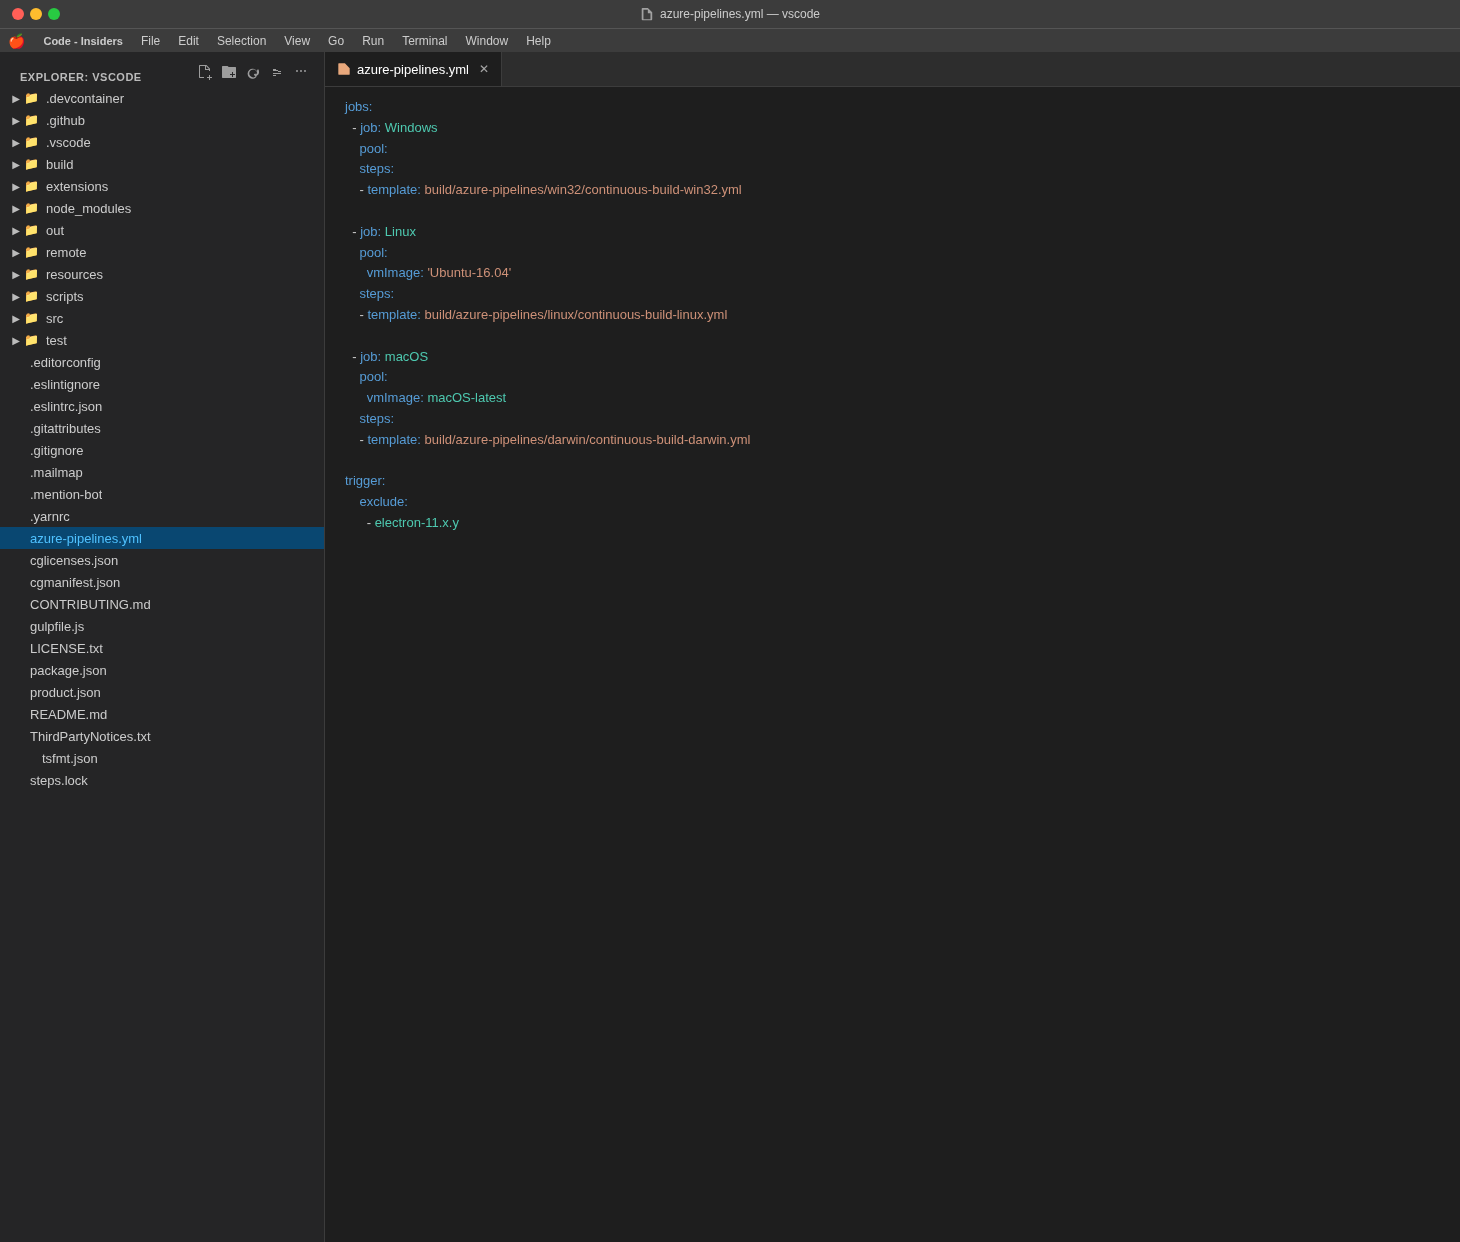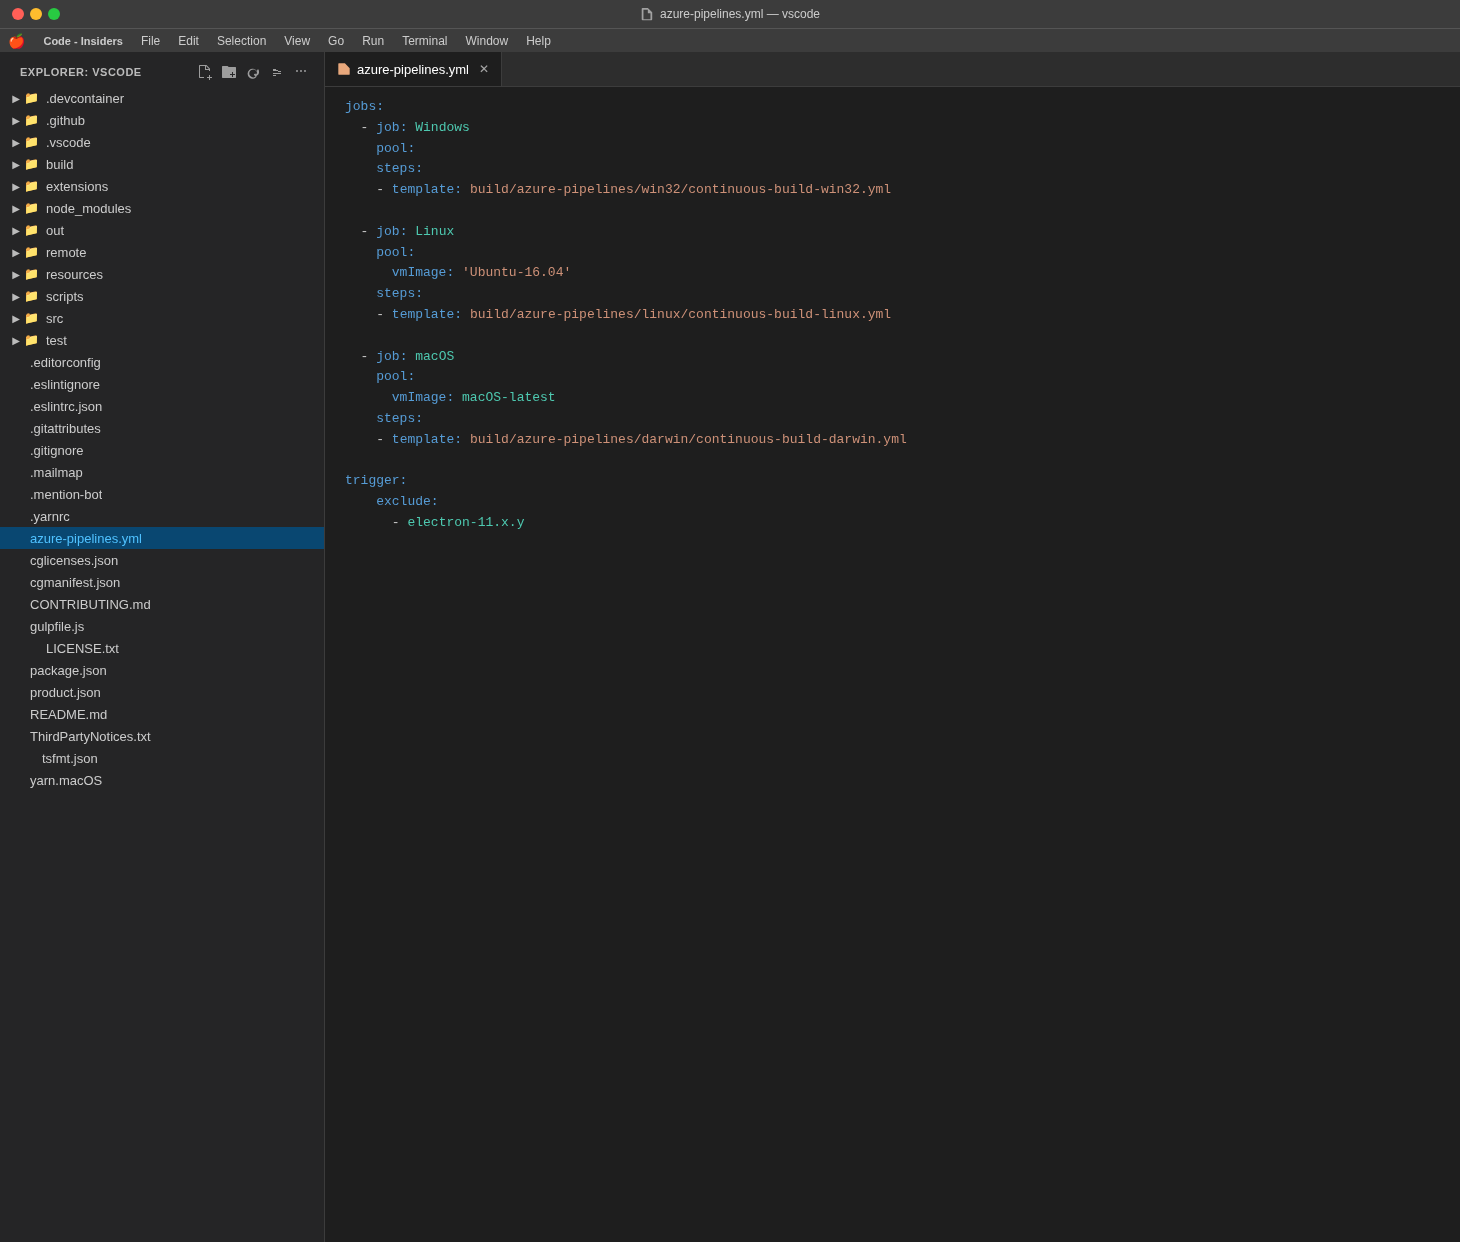--- a/index.html
+++ b/index.html
@@ -99,7 +99,7 @@
     }
     .sidebar-header {
       display: flex;
-      align-items: center;
+      align-items: flex-end;
       justify-content: space-between;
       padding: 8px 12px 4px 20px;
       height: 35px;

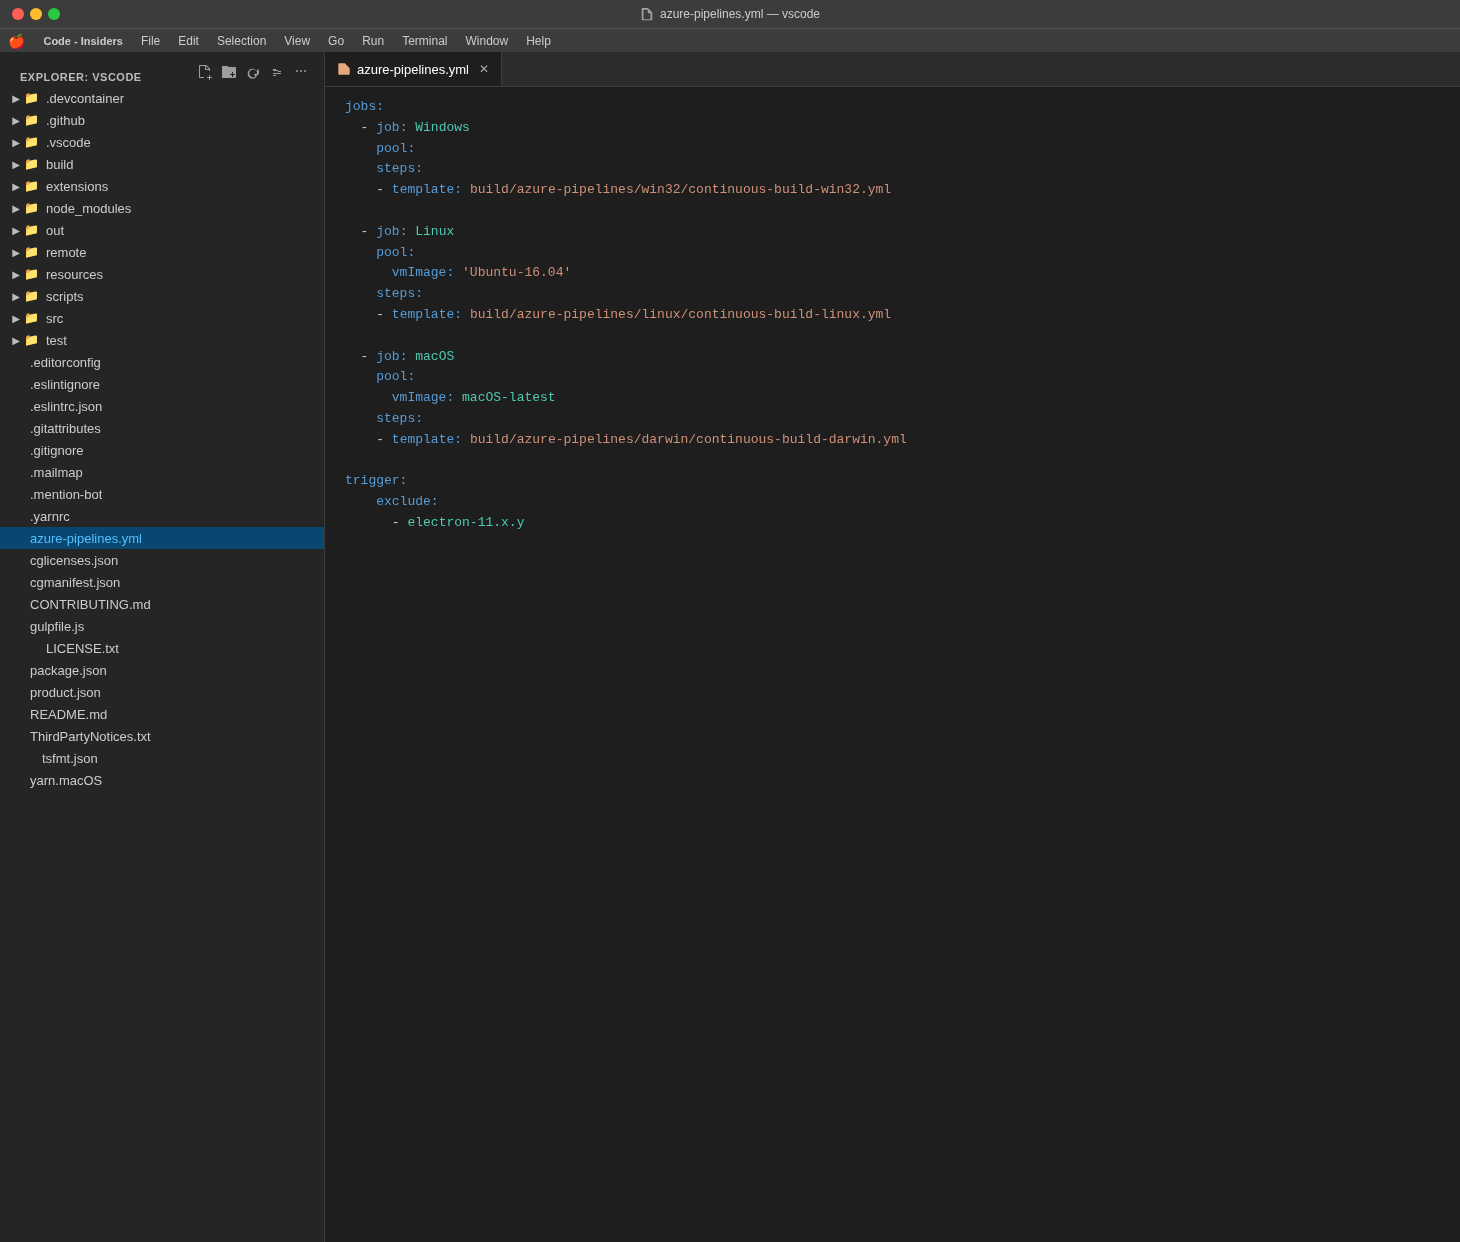--- a/index.html
+++ b/index.html
@@ -225,7 +225,7 @@
       flex: 1;
       padding: 10px 0;
       overflow-y: auto;
-      font-family: Liberation Mono, monospace;
+      font-family: Liberation Sans, sans-serif;
       font-size: 13px;
       line-height: 1.6;
     }

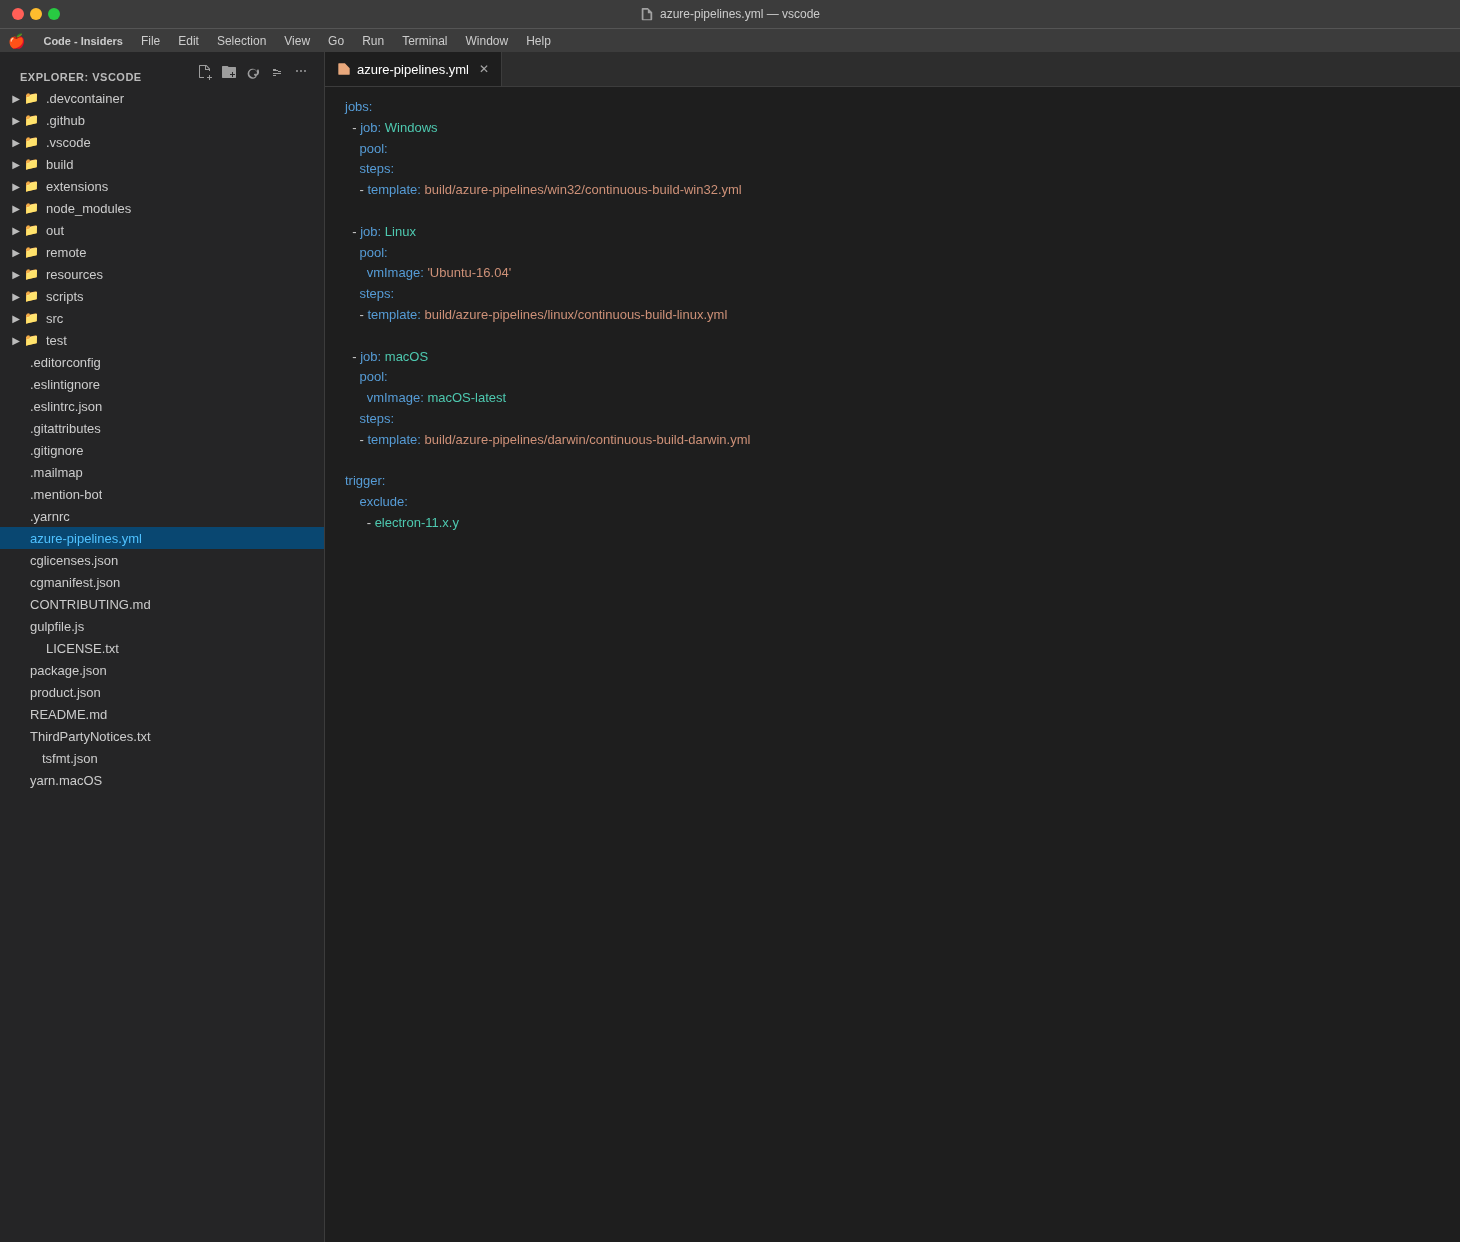--- a/index.html
+++ b/index.html
@@ -444,7 +444,7 @@
       </div>
       <div class="tree-item">
         <span class="indent" style="width:26px"></span>
-        <span class="file-label" style="margin-left:20px">LICENSE.txt</span>
+        <span class="file-label" style="margin-left:4px">LICENSE.txt</span>
       </div>
       <div class="tree-item">
         <span class="indent" style="width:26px"></span>

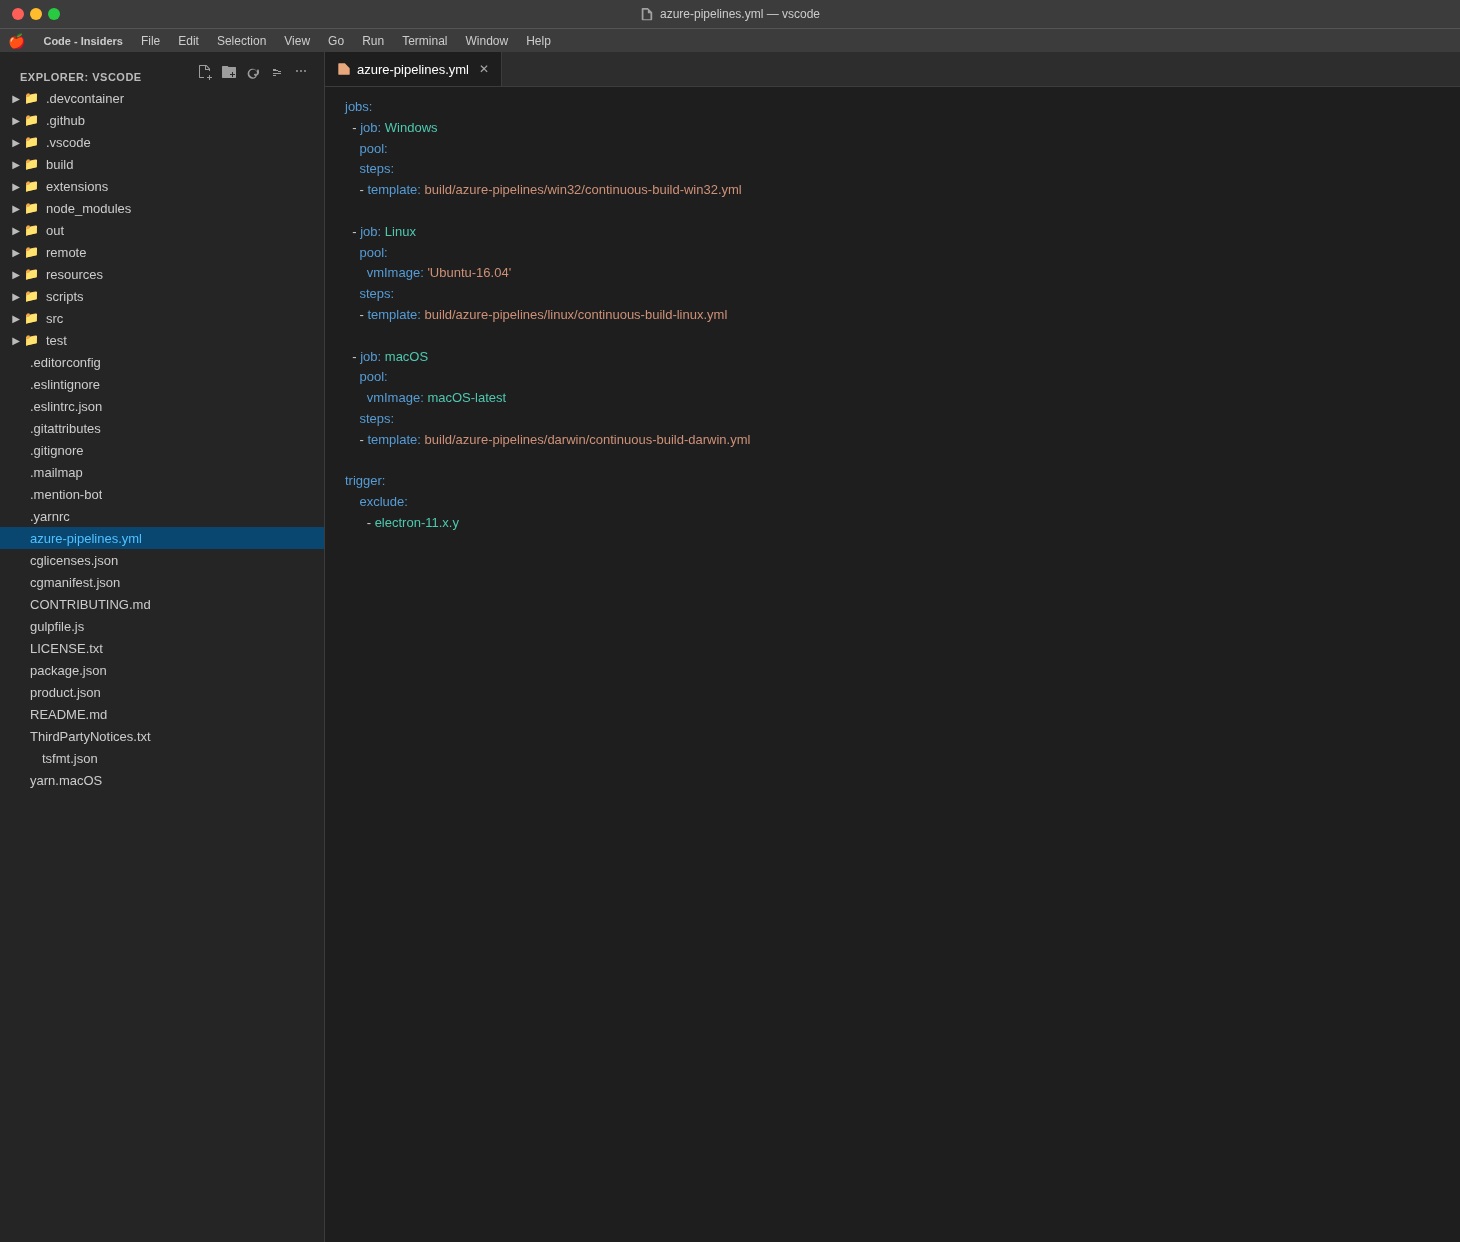--- a/index.html
+++ b/index.html
@@ -468,7 +468,7 @@
       </div>
       <div class="tree-item">
         <span class="indent" style="width:26px"></span>
-        <span class="file-label" style="margin-left:4px">yarn.macOS</span>
+        <span class="file-label" style="margin-left:4px">steps.lock</span>
       </div>
 
     </div>

